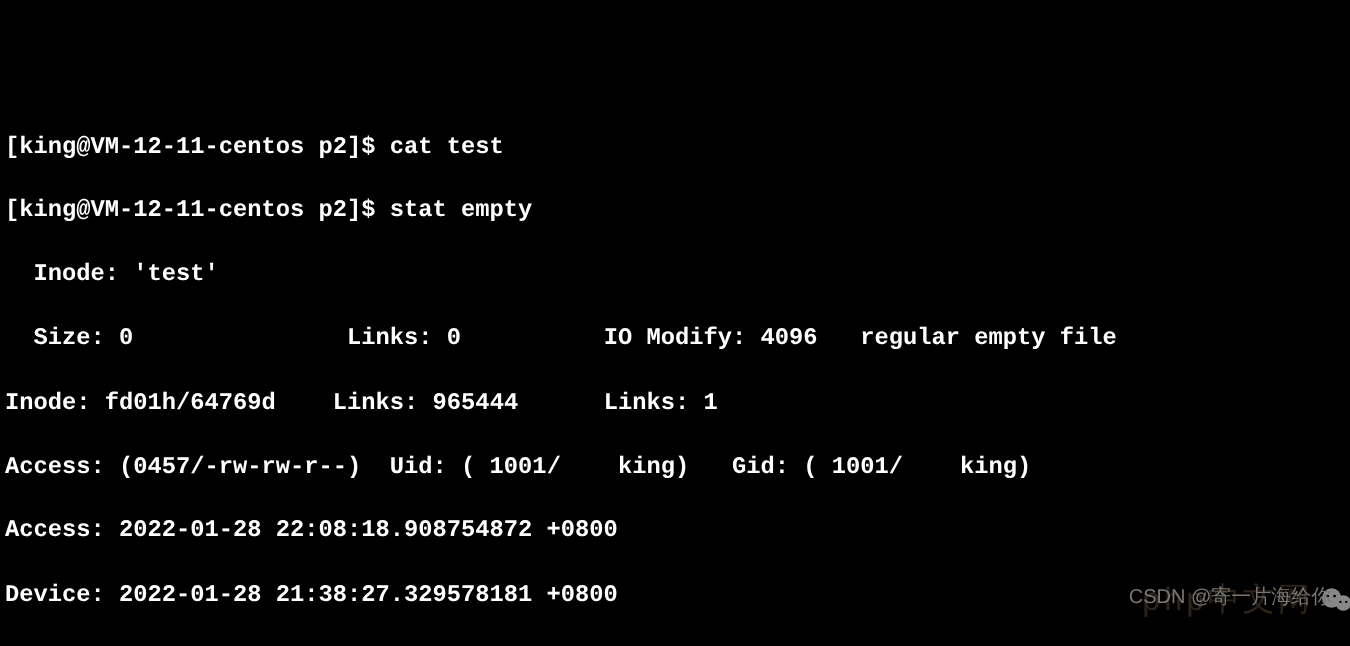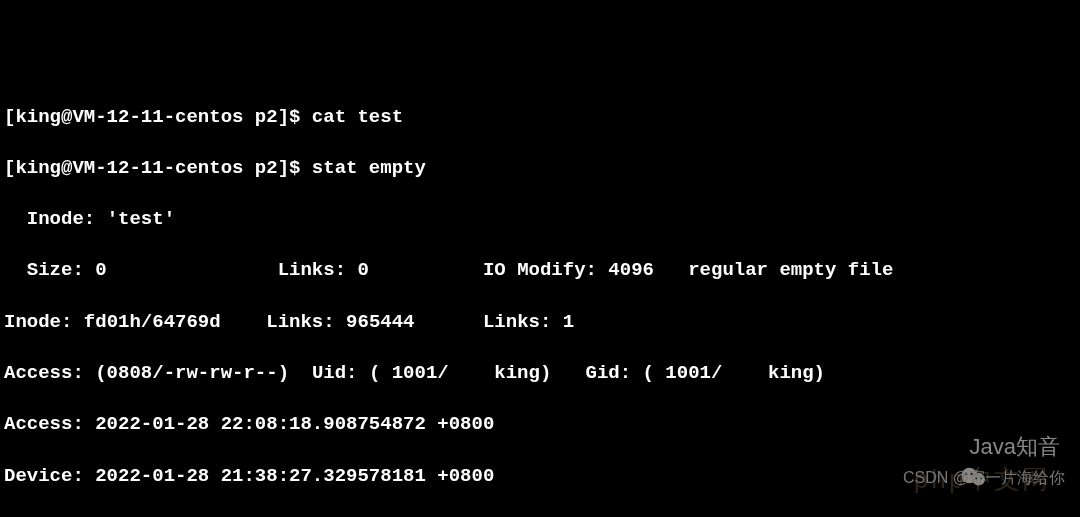--- a/index.html
+++ b/index.html
@@ -71,7 +71,7 @@
 <span class="line"><span>  Inode: </span><span>'test'</span></span>
 <span class="line"><span>  Size: </span><span>0</span>               <span>Links: </span><span>0</span>          <span>IO Modify: </span><span>4096</span>   <span>regular empty file</span></span>
 <span class="line"><span>Inode: </span><span>fd01h/64769d</span>    <span>Links: </span><span>965444</span>      <span>Links: </span><span>1</span></span>
-<span class="line"><span>Access: </span><span>(0808/-rw-rw-r--)</span>  <span>Uid: </span><span>( 1001/    king)</span>   <span>Gid: </span><span>( 1001/    king)</span></span>
+<span class="line"><span>Access: </span><span>(0457/-rw-rw-r--)</span>  <span>Uid: </span><span>( 1001/    king)</span>   <span>Gid: </span><span>( 1001/    king)</span></span>
 <span class="line"><span>Access: </span><span>2022-01-28 22:08:18.908754872 +0800</span></span>
 <span class="line"><span>Device: </span><span>2022-01-28 21:38:27.329578181 +0800</span></span>
 <span class="line"><span>Change: </span><span>2022-01-28 21:38:27.329578181 +0800</span></span>

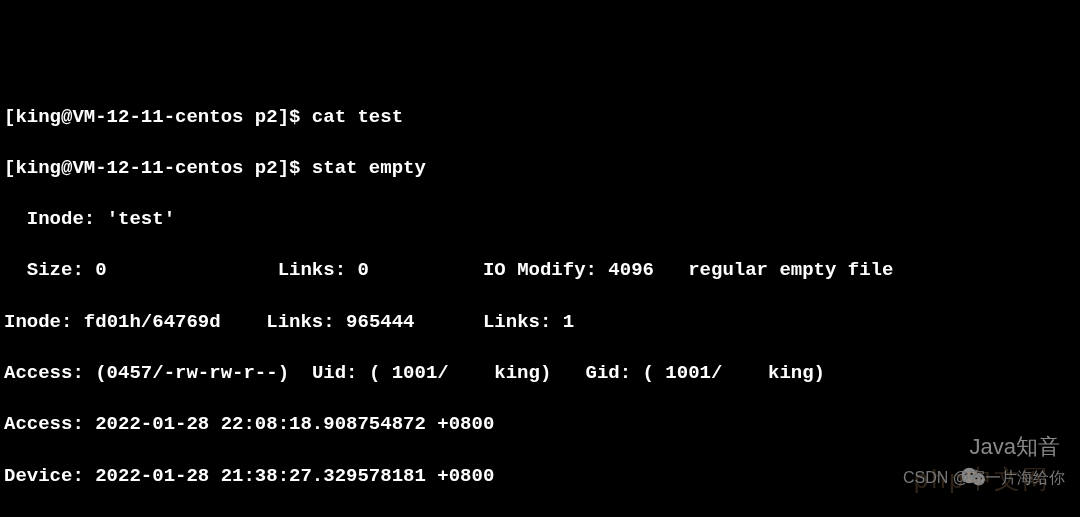--- a/index.html
+++ b/index.html
@@ -98,7 +98,6 @@
         <circle cx="27" cy="17" r="1.2" fill="#000"></circle>
       </svg>
   </span>
-  <span>Java知音</span>
 </div>
 <div class="faint-stamp">php中文网</div>
 <div class="watermark-bottom">CSDN @寄一片海给你</div>

